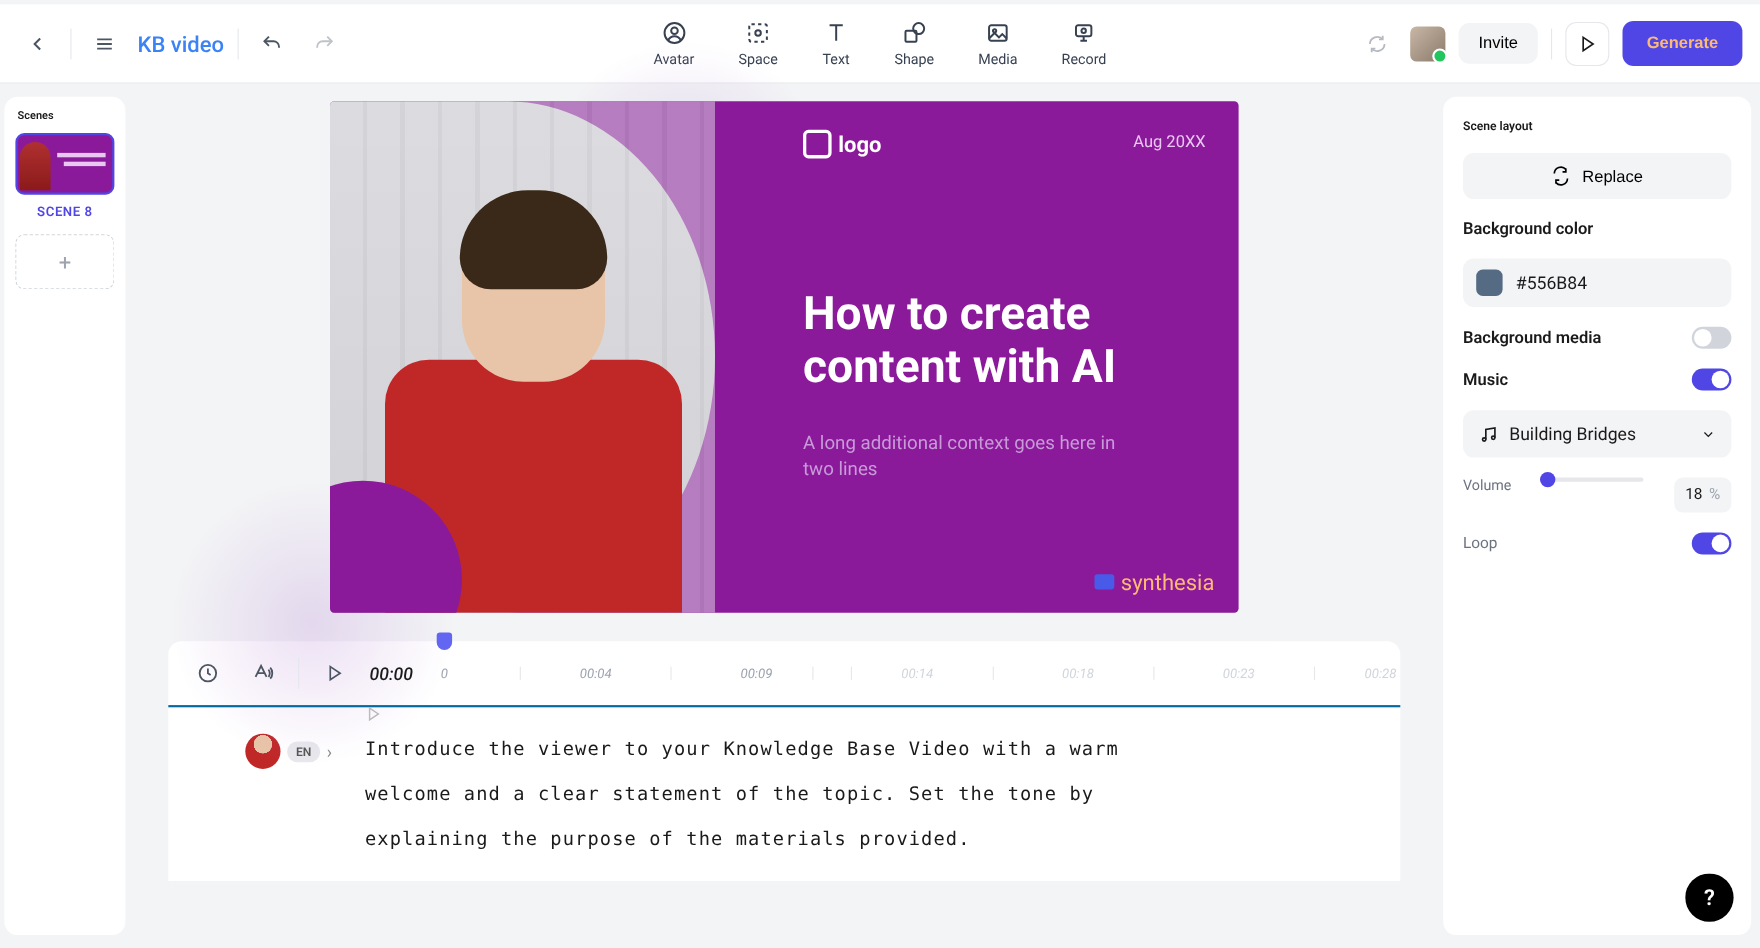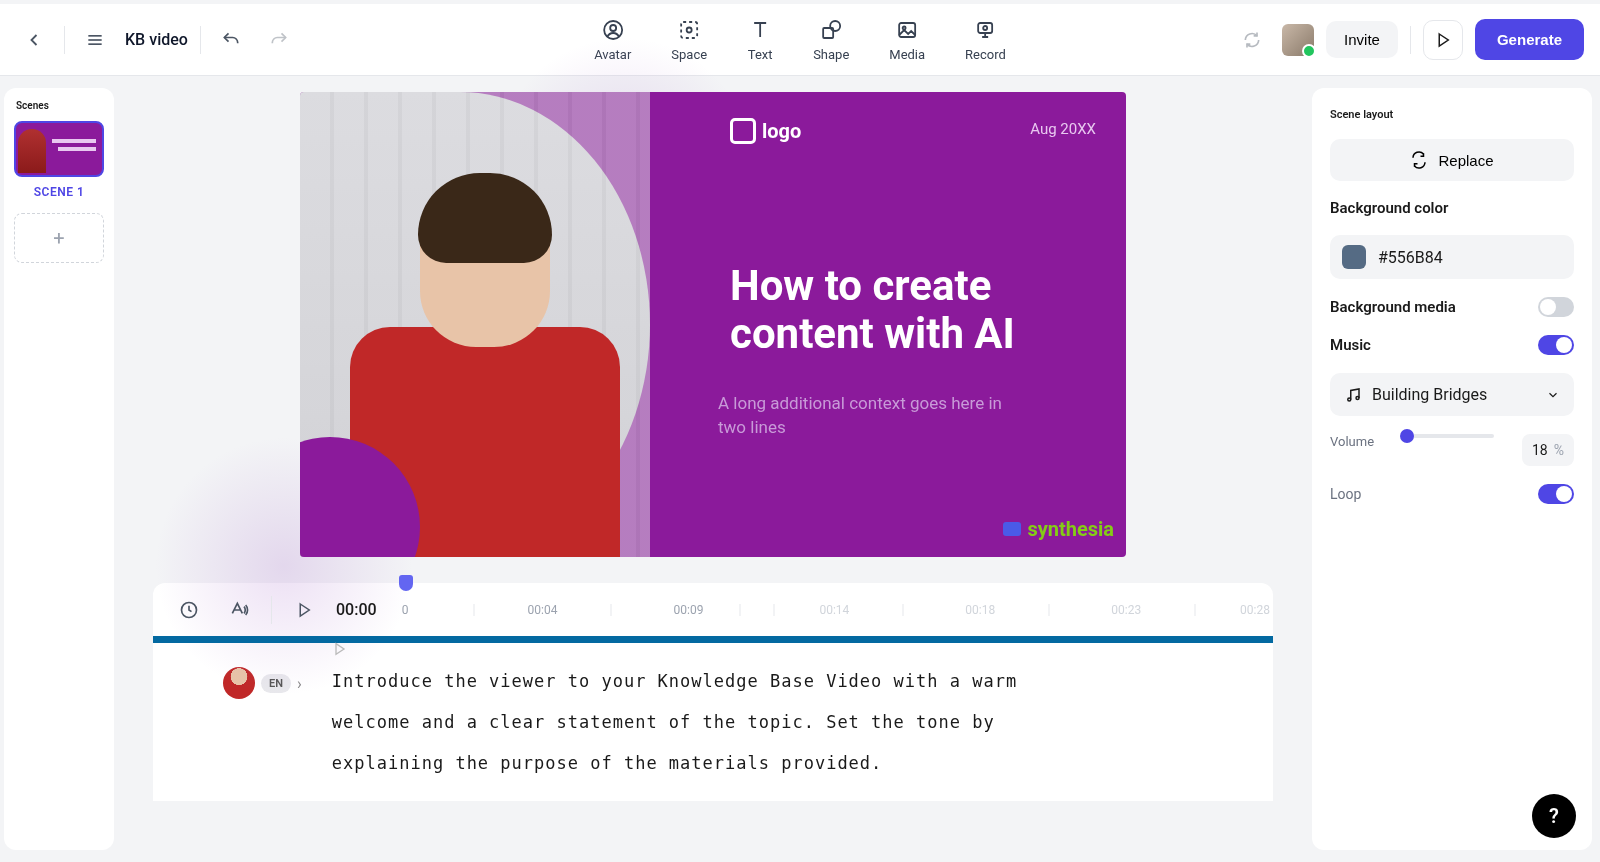--- a/index.html
+++ b/index.html
@@ -8,7 +8,7 @@
 .tb-left { display: flex; align-items: center; gap: 12px; }
 .icon-btn { width: 36px; height: 36px; display: flex; align-items: center; justify-content: center; border-radius: 8px; cursor: pointer; color: #4b5563; }
 .divider-v { width: 1px; height: 28px; background: #e5e7eb; }
-.proj-title { font-size: 16px; font-weight: 500; color: #0f172a; }
+.proj-title { font-size: 20px; font-weight: 500; color: #3b82f6; }
 .tb-center { position: absolute; left: 50%; transform: translateX(-50%); display: flex; gap: 40px; }
 .tool-item { display: flex; flex-direction: column; align-items: center; gap: 4px; cursor: pointer; color: #374151; }
 .tool-item .tico { width: 26px; height: 26px; display: flex; align-items: center; justify-content: center; }

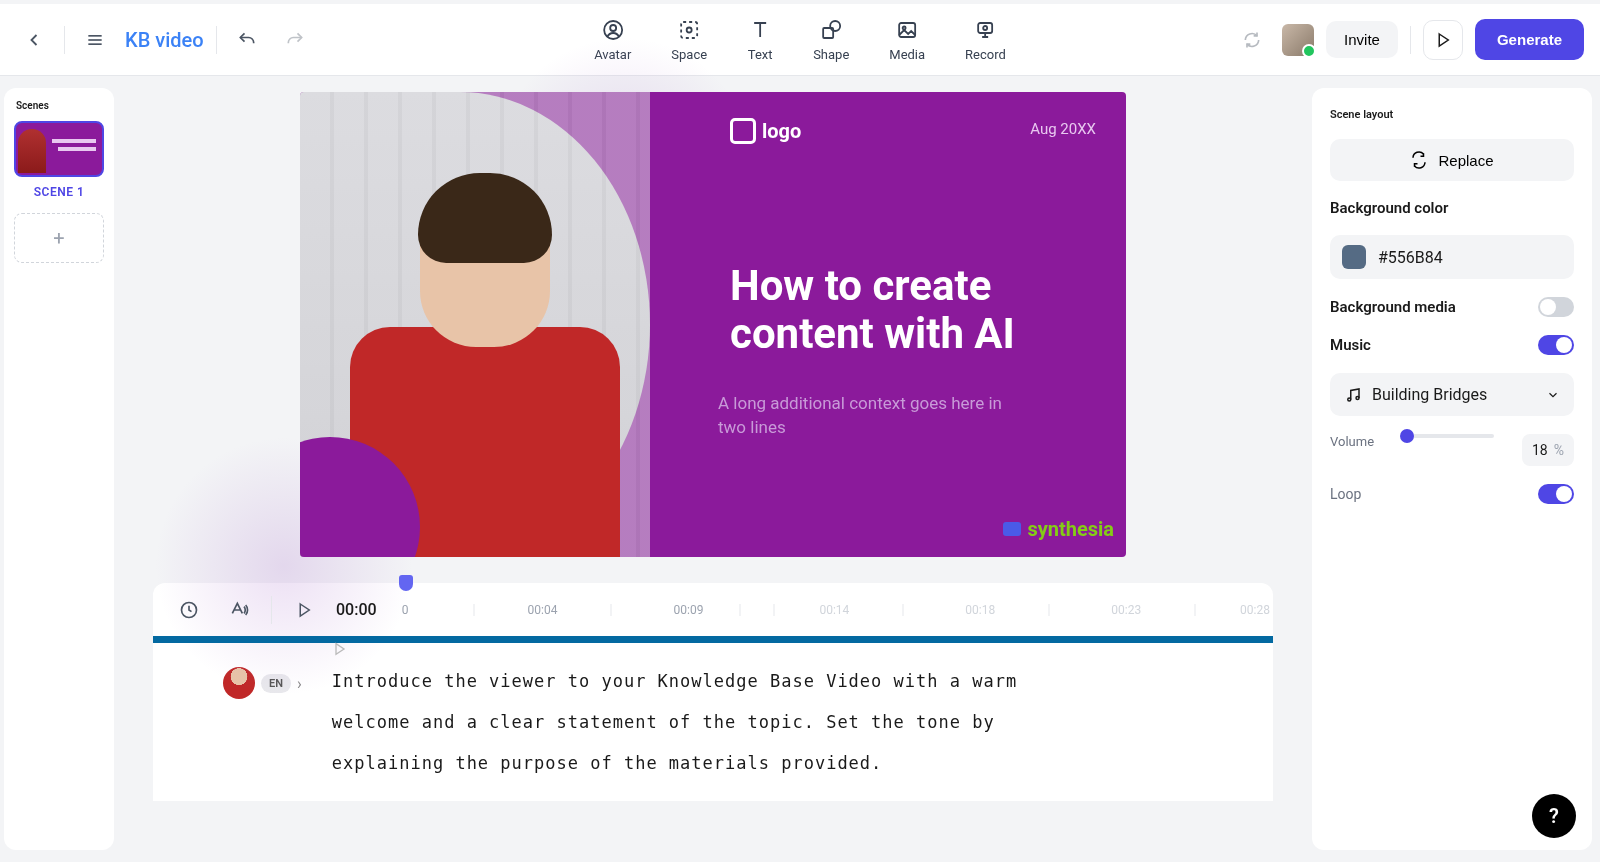--- a/index.html
+++ b/index.html
@@ -18,7 +18,7 @@
 .avatar-sm::after { content:''; position:absolute; right:-2px; bottom:-2px; width:10px; height:10px; background:#22c55e; border-radius:50%; border:2px solid #fff;}
 .invite-btn { background:#f3f4f6; border:none; border-radius:10px; padding:10px 18px; font-size:15px; font-weight:500; cursor:pointer; }
 .play-btn { width:40px; height:40px; border:1px solid #e5e7eb; border-radius:10px; display:flex;align-items:center;justify-content:center; cursor:pointer; background:#fff;}
-.gen-btn { background:#4f46e5; color:#ffffff; border:none; border-radius:10px; padding:12px 22px; font-size:15px; font-weight:600; cursor:pointer; }
+.gen-btn { background:#4f46e5; color:#fdba74; border:none; border-radius:10px; padding:12px 22px; font-size:15px; font-weight:600; cursor:pointer; }
 .main { display:flex; height: calc(100% - 76px); }
 .scenes { width: 110px; background:#fff; border-radius:12px; margin:12px 0 12px 4px; padding:12px 8px; display:flex; flex-direction:column; align-items:center; }
 .scenes-title { font-size:10px; font-weight:600; align-self:flex-start; padding-left:4px; margin-bottom:10px; }

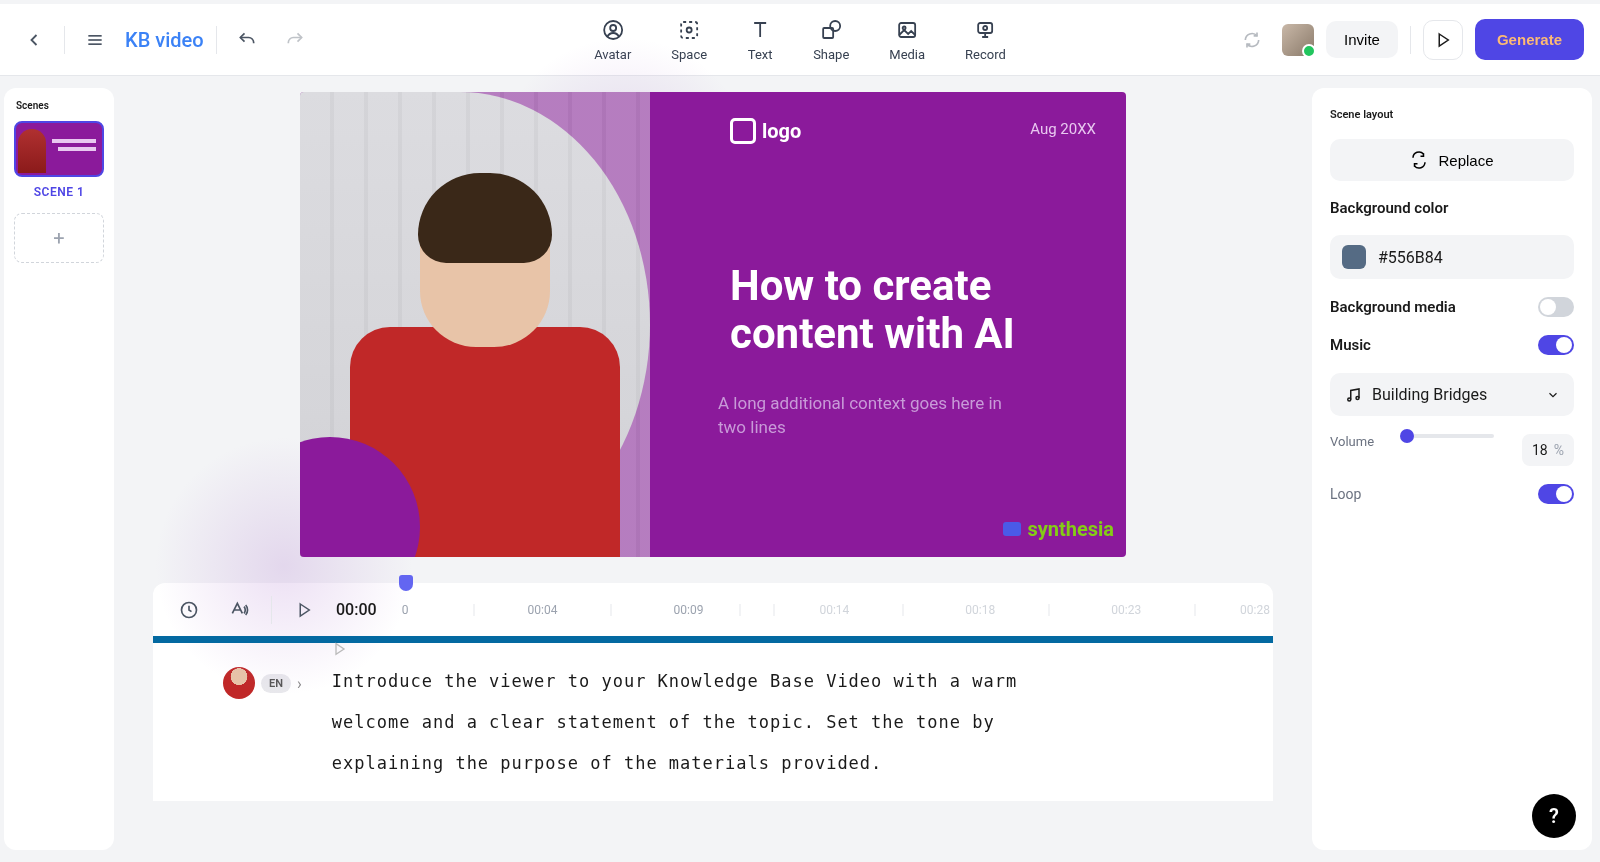--- a/index.html
+++ b/index.html
@@ -202,7 +202,7 @@
         <div class="mini-txt"></div>
         <div class="mini-txt2"></div>
     </div>
-    <div class="scene-label">SCENE 1</div>
+    <div class="scene-label">SCENE 8</div>
     <div class="add-scene">+</div>
   </div>
 

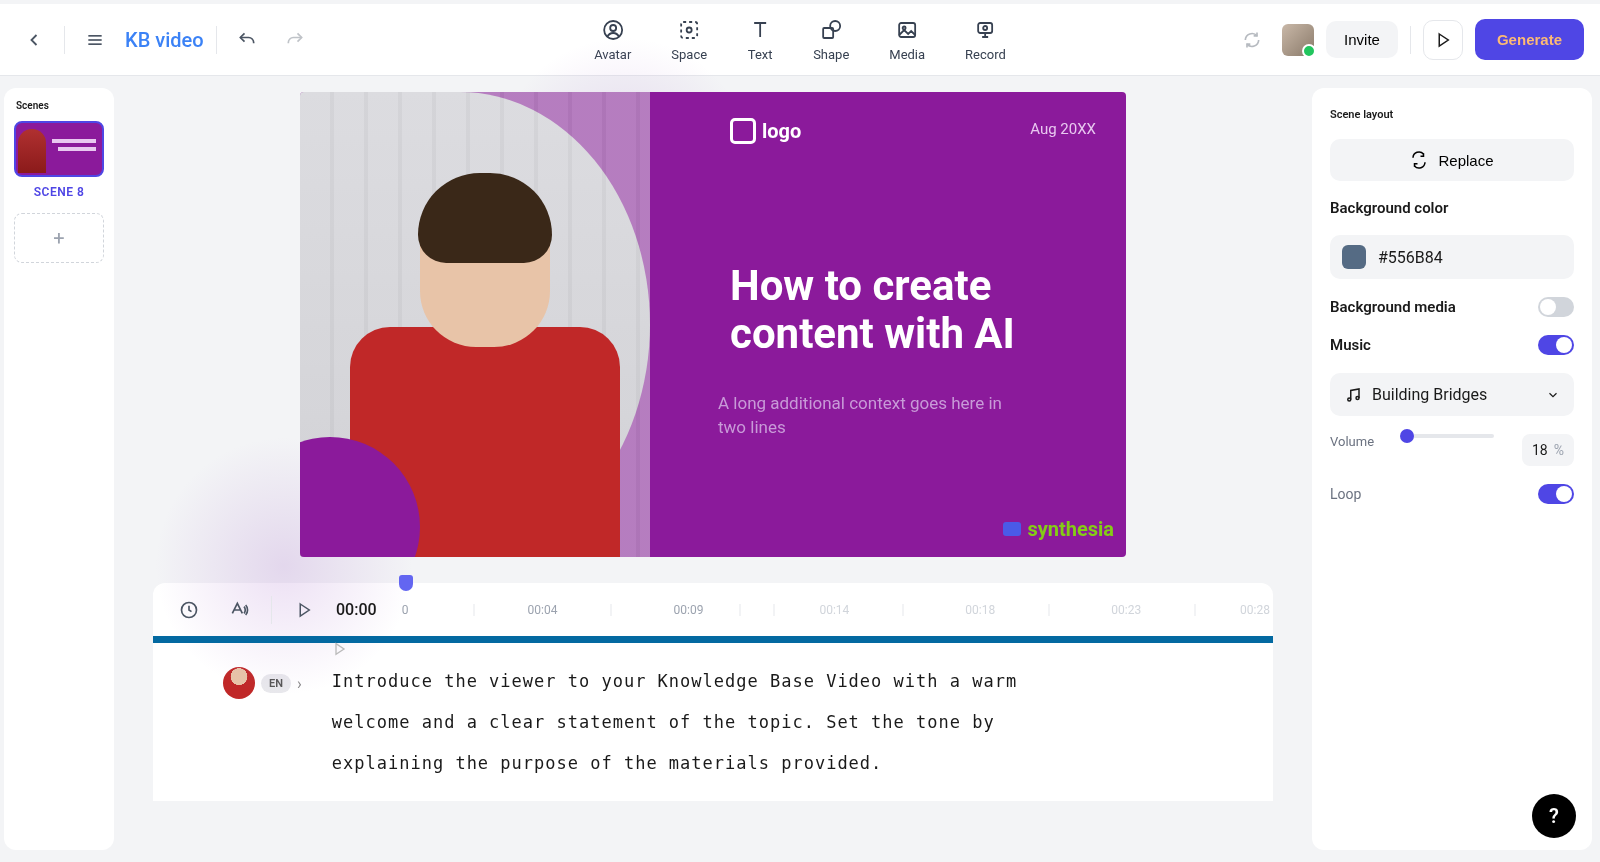--- a/index.html
+++ b/index.html
@@ -42,7 +42,7 @@
 .canvas .logo-txt::before{content:'';width:20px;height:20px;border:3px solid #fff;border-radius:5px;display:inline-block;}
 .canvas .date-txt { position:absolute; right:30px; top:28px; color:#e8c8f0; font-size:15px;}
 .canvas .headline { position:absolute; left:430px; top:170px; color:#fff; font-size:42px; font-weight:700; line-height:1.15; width:380px;}
-.canvas .subline { position:absolute; left:418px; top:300px; color:#c89ad8; font-size:17px; line-height:1.4; width:300px;}
+.canvas .subline { position:absolute; left:430px; top:300px; color:#c89ad8; font-size:17px; line-height:1.4; width:300px;}
 .canvas .brand { position:absolute; right:12px; bottom:16px; color:#84cc16; font-size:20px; font-weight:700; display:flex;align-items:center;gap:6px;}
 .canvas .brand::before{content:'';width:18px;height:14px;background:#4a5ae8;border-radius:3px;display:inline-block;}
 .timeline-wrap { width:100%; max-width:1120px; background:#fff; border-radius:12px 12px 0 0; margin-top:26px; }

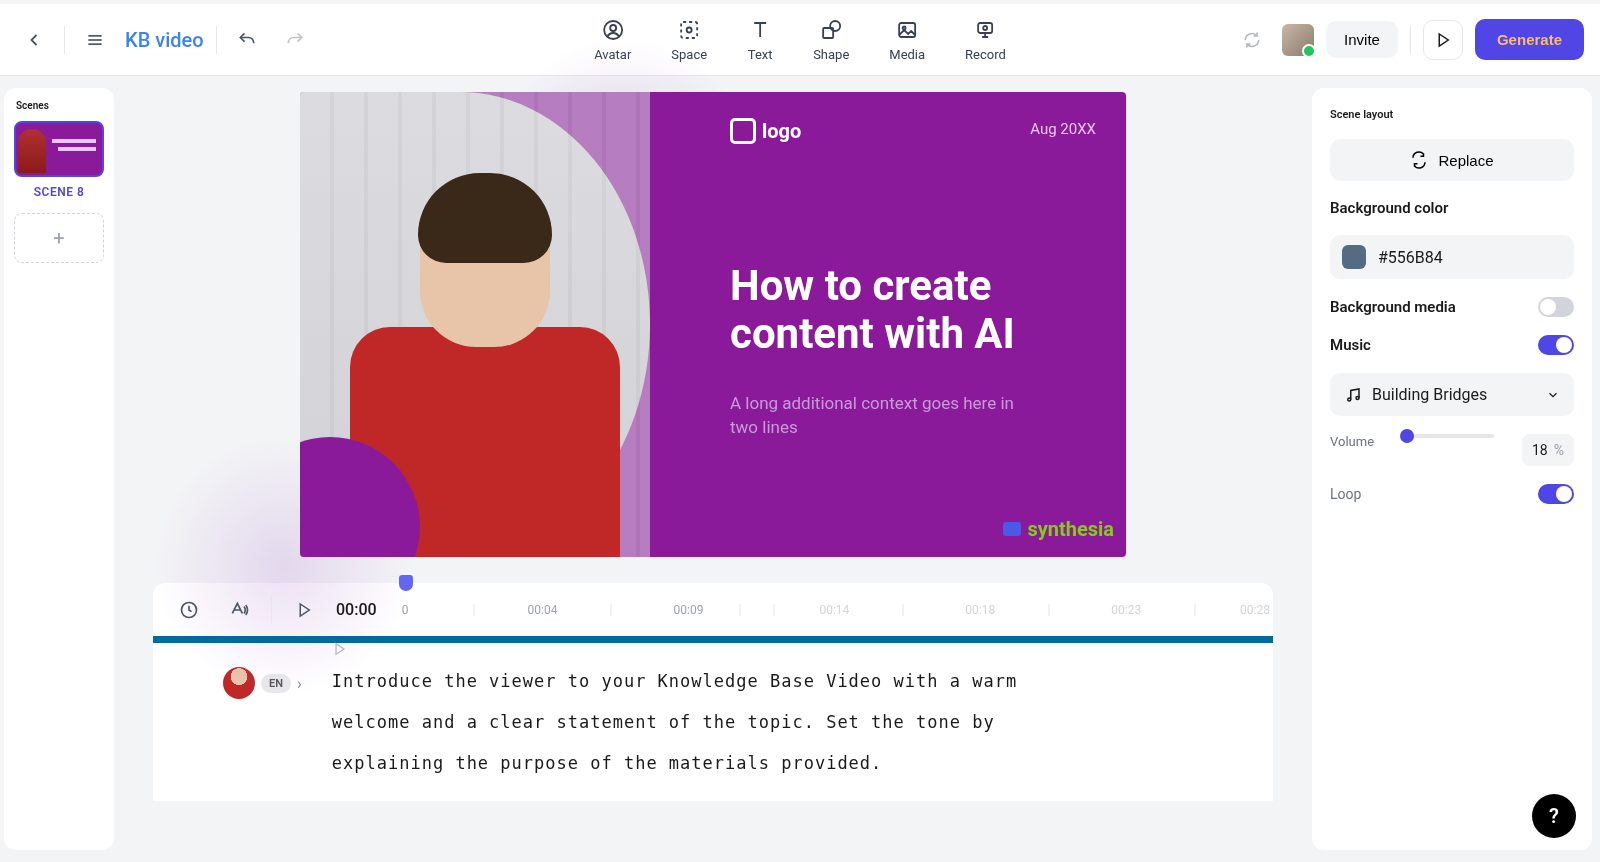--- a/index.html
+++ b/index.html
@@ -43,7 +43,7 @@
 .canvas .date-txt { position:absolute; right:30px; top:28px; color:#e8c8f0; font-size:15px;}
 .canvas .headline { position:absolute; left:430px; top:170px; color:#fff; font-size:42px; font-weight:700; line-height:1.15; width:380px;}
 .canvas .subline { position:absolute; left:430px; top:300px; color:#c89ad8; font-size:17px; line-height:1.4; width:300px;}
-.canvas .brand { position:absolute; right:12px; bottom:16px; color:#84cc16; font-size:20px; font-weight:700; display:flex;align-items:center;gap:6px;}
+.canvas .brand { position:absolute; right:22px; bottom:16px; color:#fdba74; font-size:20px; font-weight:400; display:flex;align-items:center;gap:6px;}
 .canvas .brand::before{content:'';width:18px;height:14px;background:#4a5ae8;border-radius:3px;display:inline-block;}
 .timeline-wrap { width:100%; max-width:1120px; background:#fff; border-radius:12px 12px 0 0; margin-top:26px; }
 .tl-header { height:60px; display:flex; align-items:center; padding:0 18px; border-bottom:7px solid #0369a1; position:relative;}

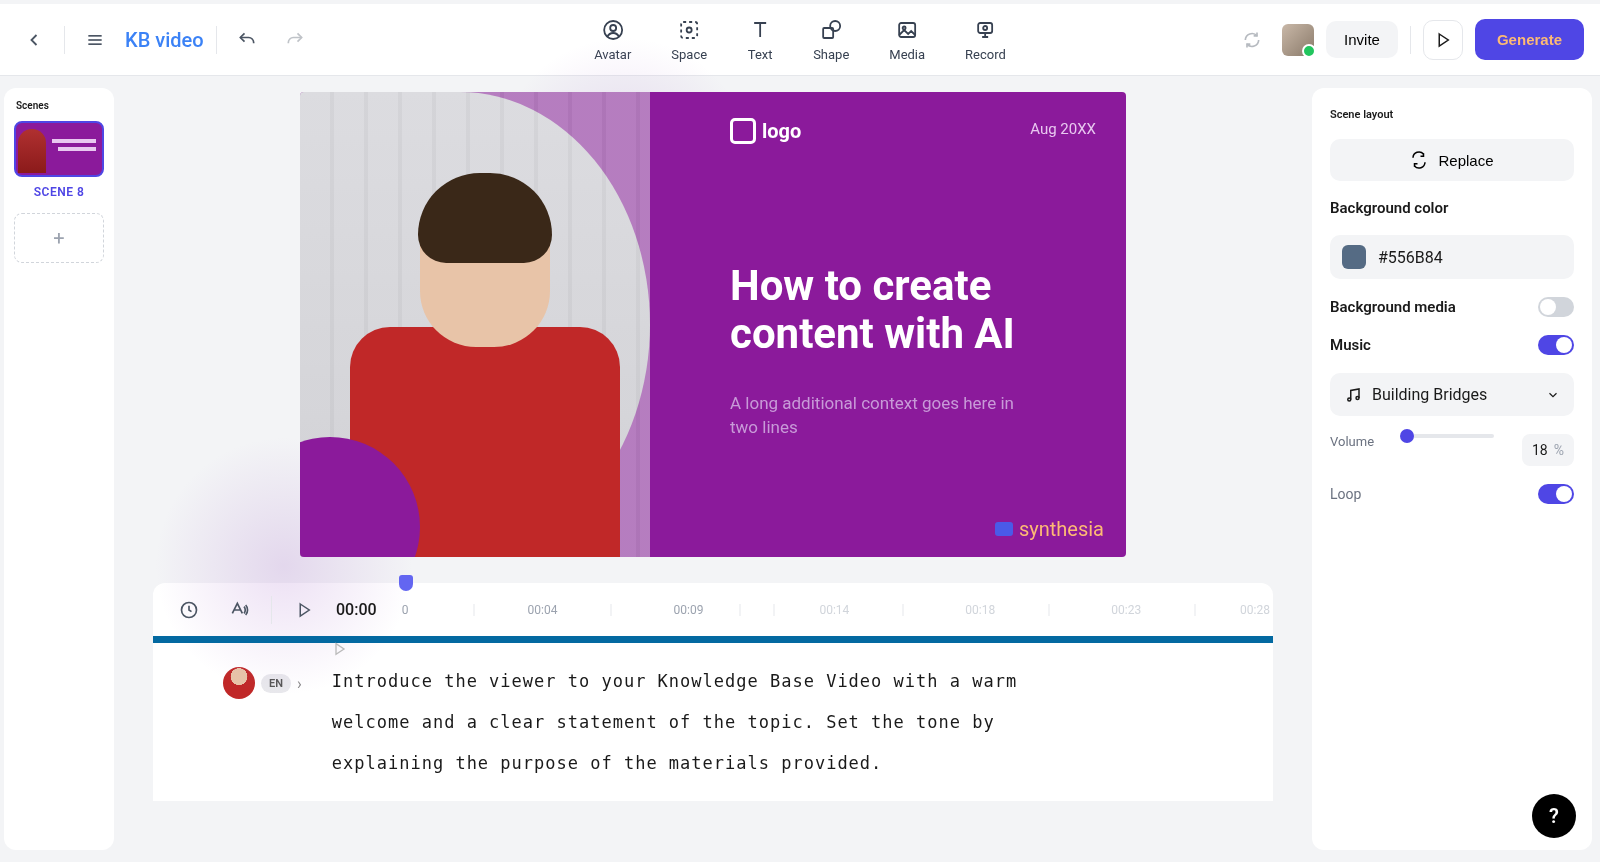--- a/index.html
+++ b/index.html
@@ -46,7 +46,7 @@
 .canvas .brand { position:absolute; right:22px; bottom:16px; color:#fdba74; font-size:20px; font-weight:400; display:flex;align-items:center;gap:6px;}
 .canvas .brand::before{content:'';width:18px;height:14px;background:#4a5ae8;border-radius:3px;display:inline-block;}
 .timeline-wrap { width:100%; max-width:1120px; background:#fff; border-radius:12px 12px 0 0; margin-top:26px; }
-.tl-header { height:60px; display:flex; align-items:center; padding:0 18px; border-bottom:7px solid #0369a1; position:relative;}
+.tl-header { height:60px; display:flex; align-items:center; padding:0 18px; border-bottom:2px solid #0369a1; position:relative;font-style:italic;}
 .tl-left { display:flex; align-items:center; gap:14px;}
 .tl-time { font-size:16px; font-weight:500; font-variant-numeric:tabular-nums;}
 .tl-ruler { flex:1; margin-left:20px; height:100%; position:relative; display:flex; align-items:center;}

